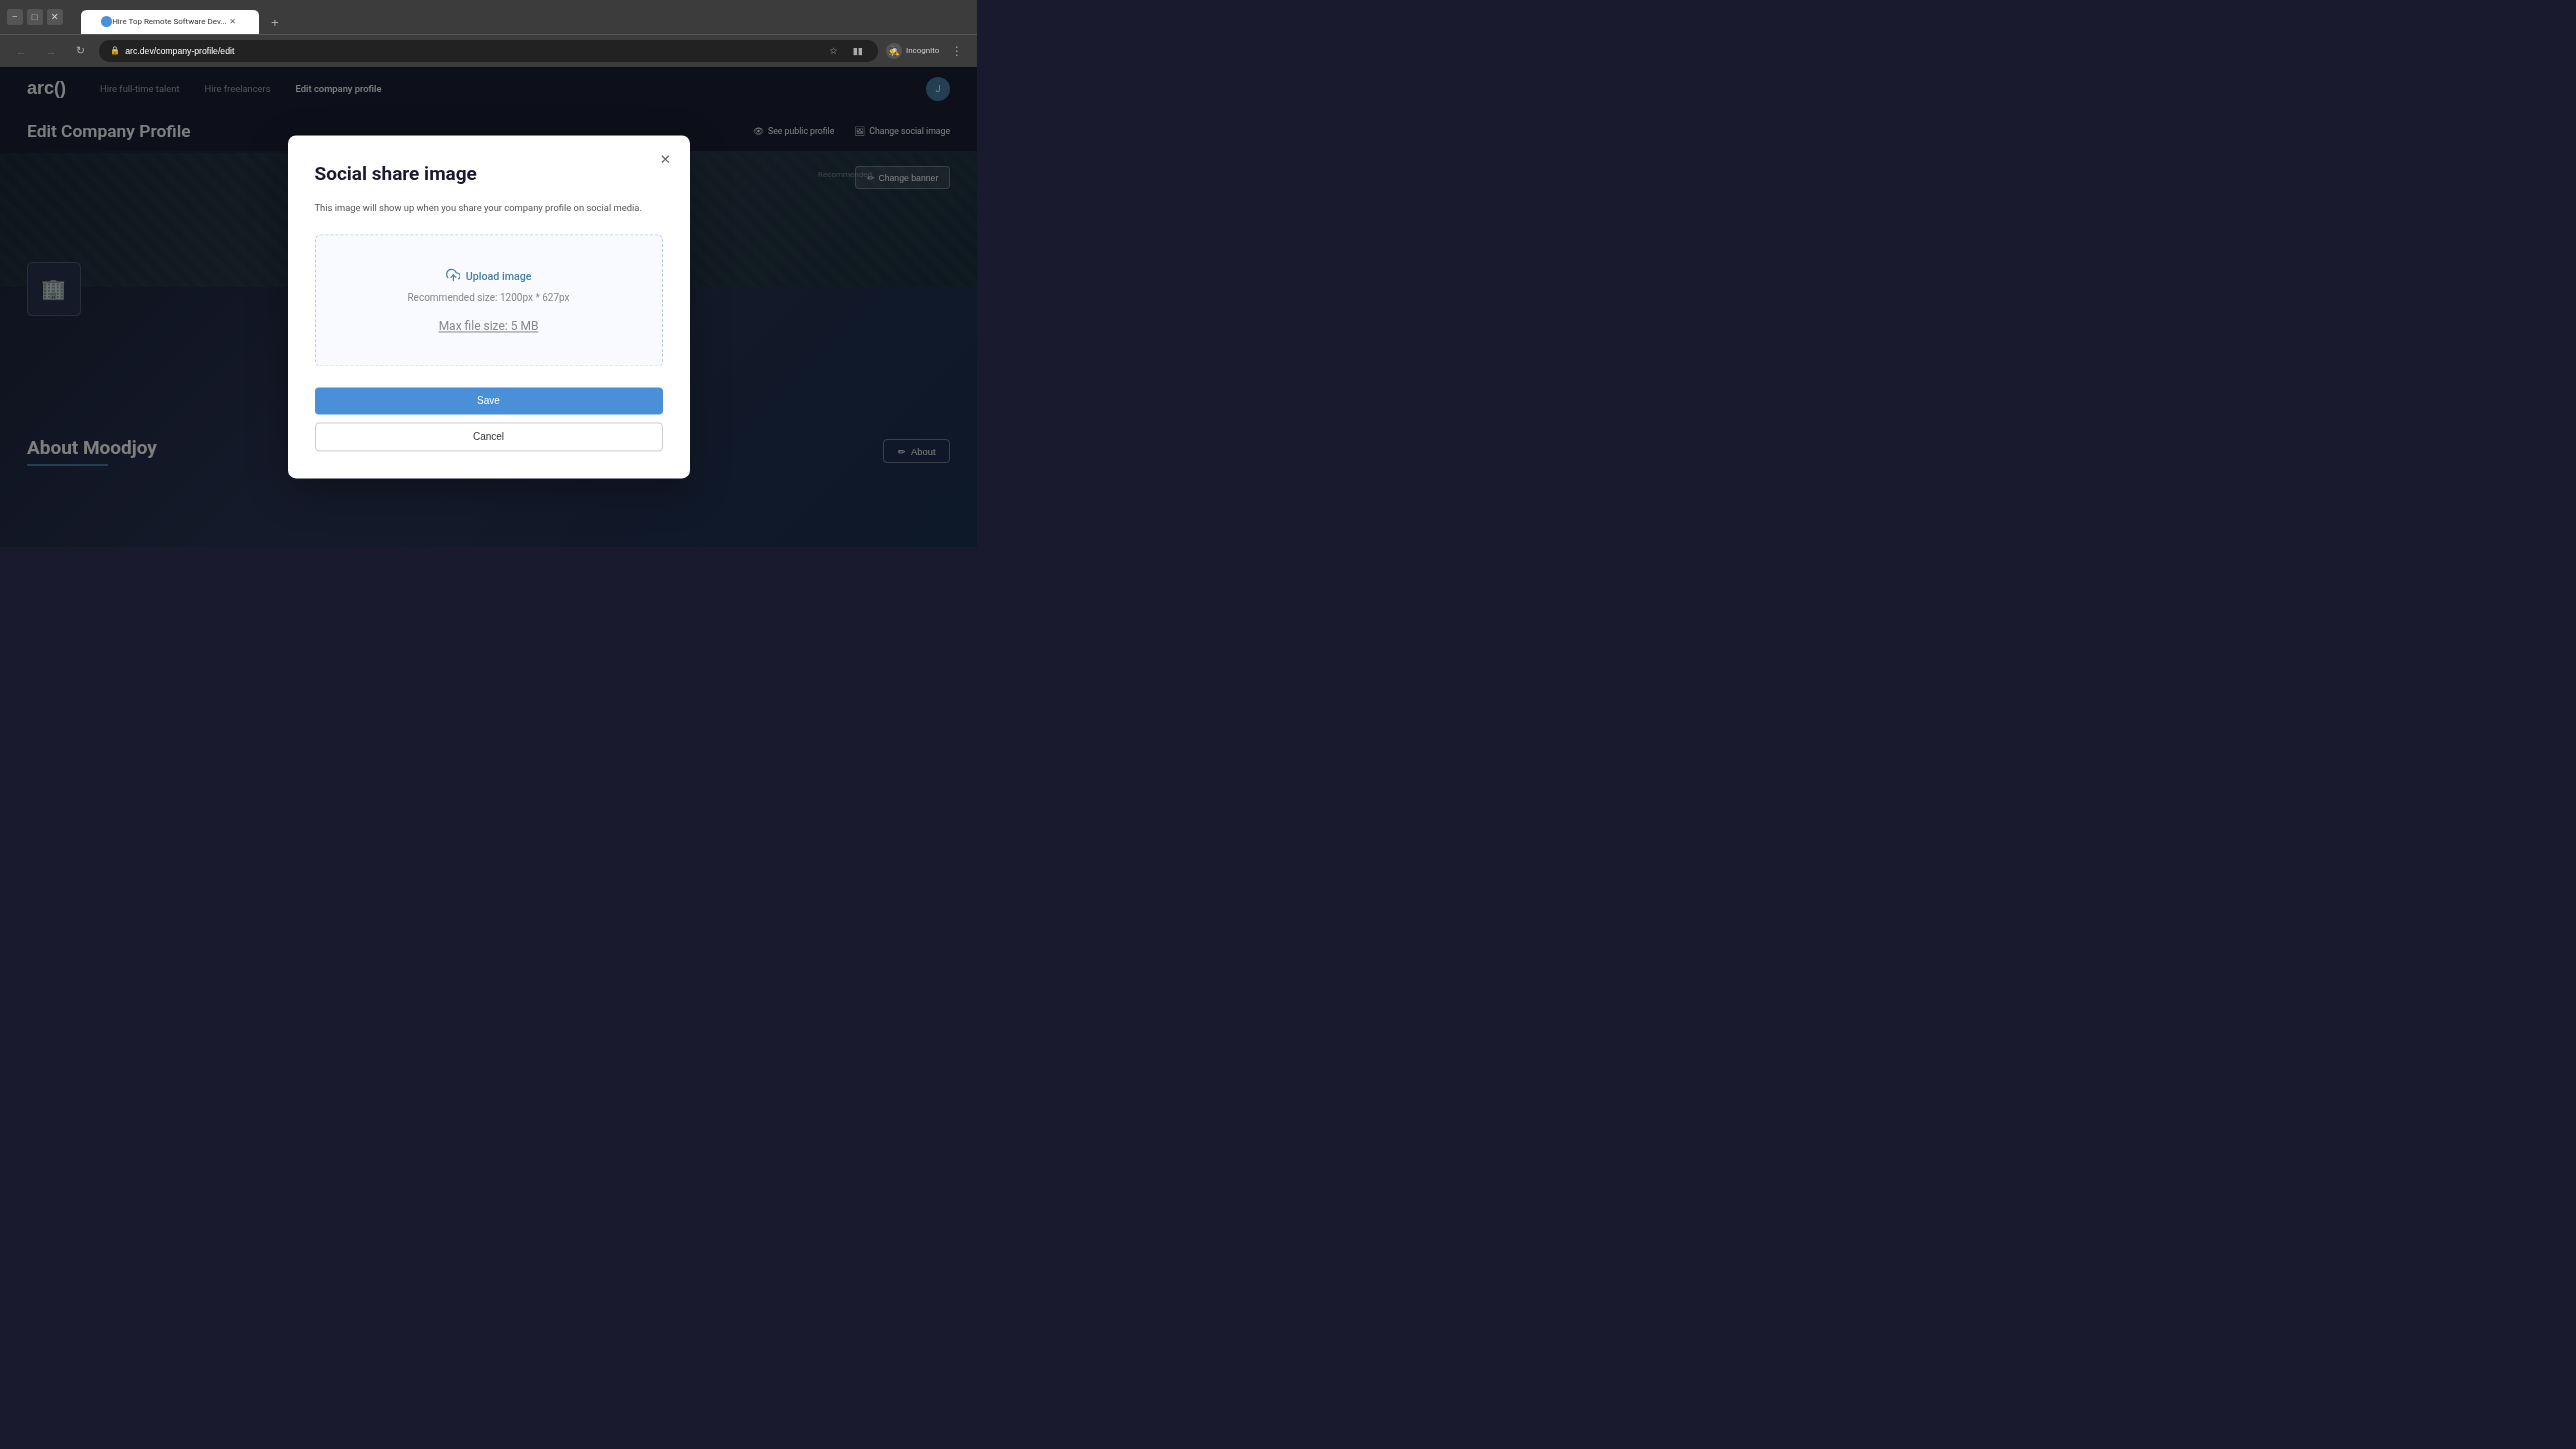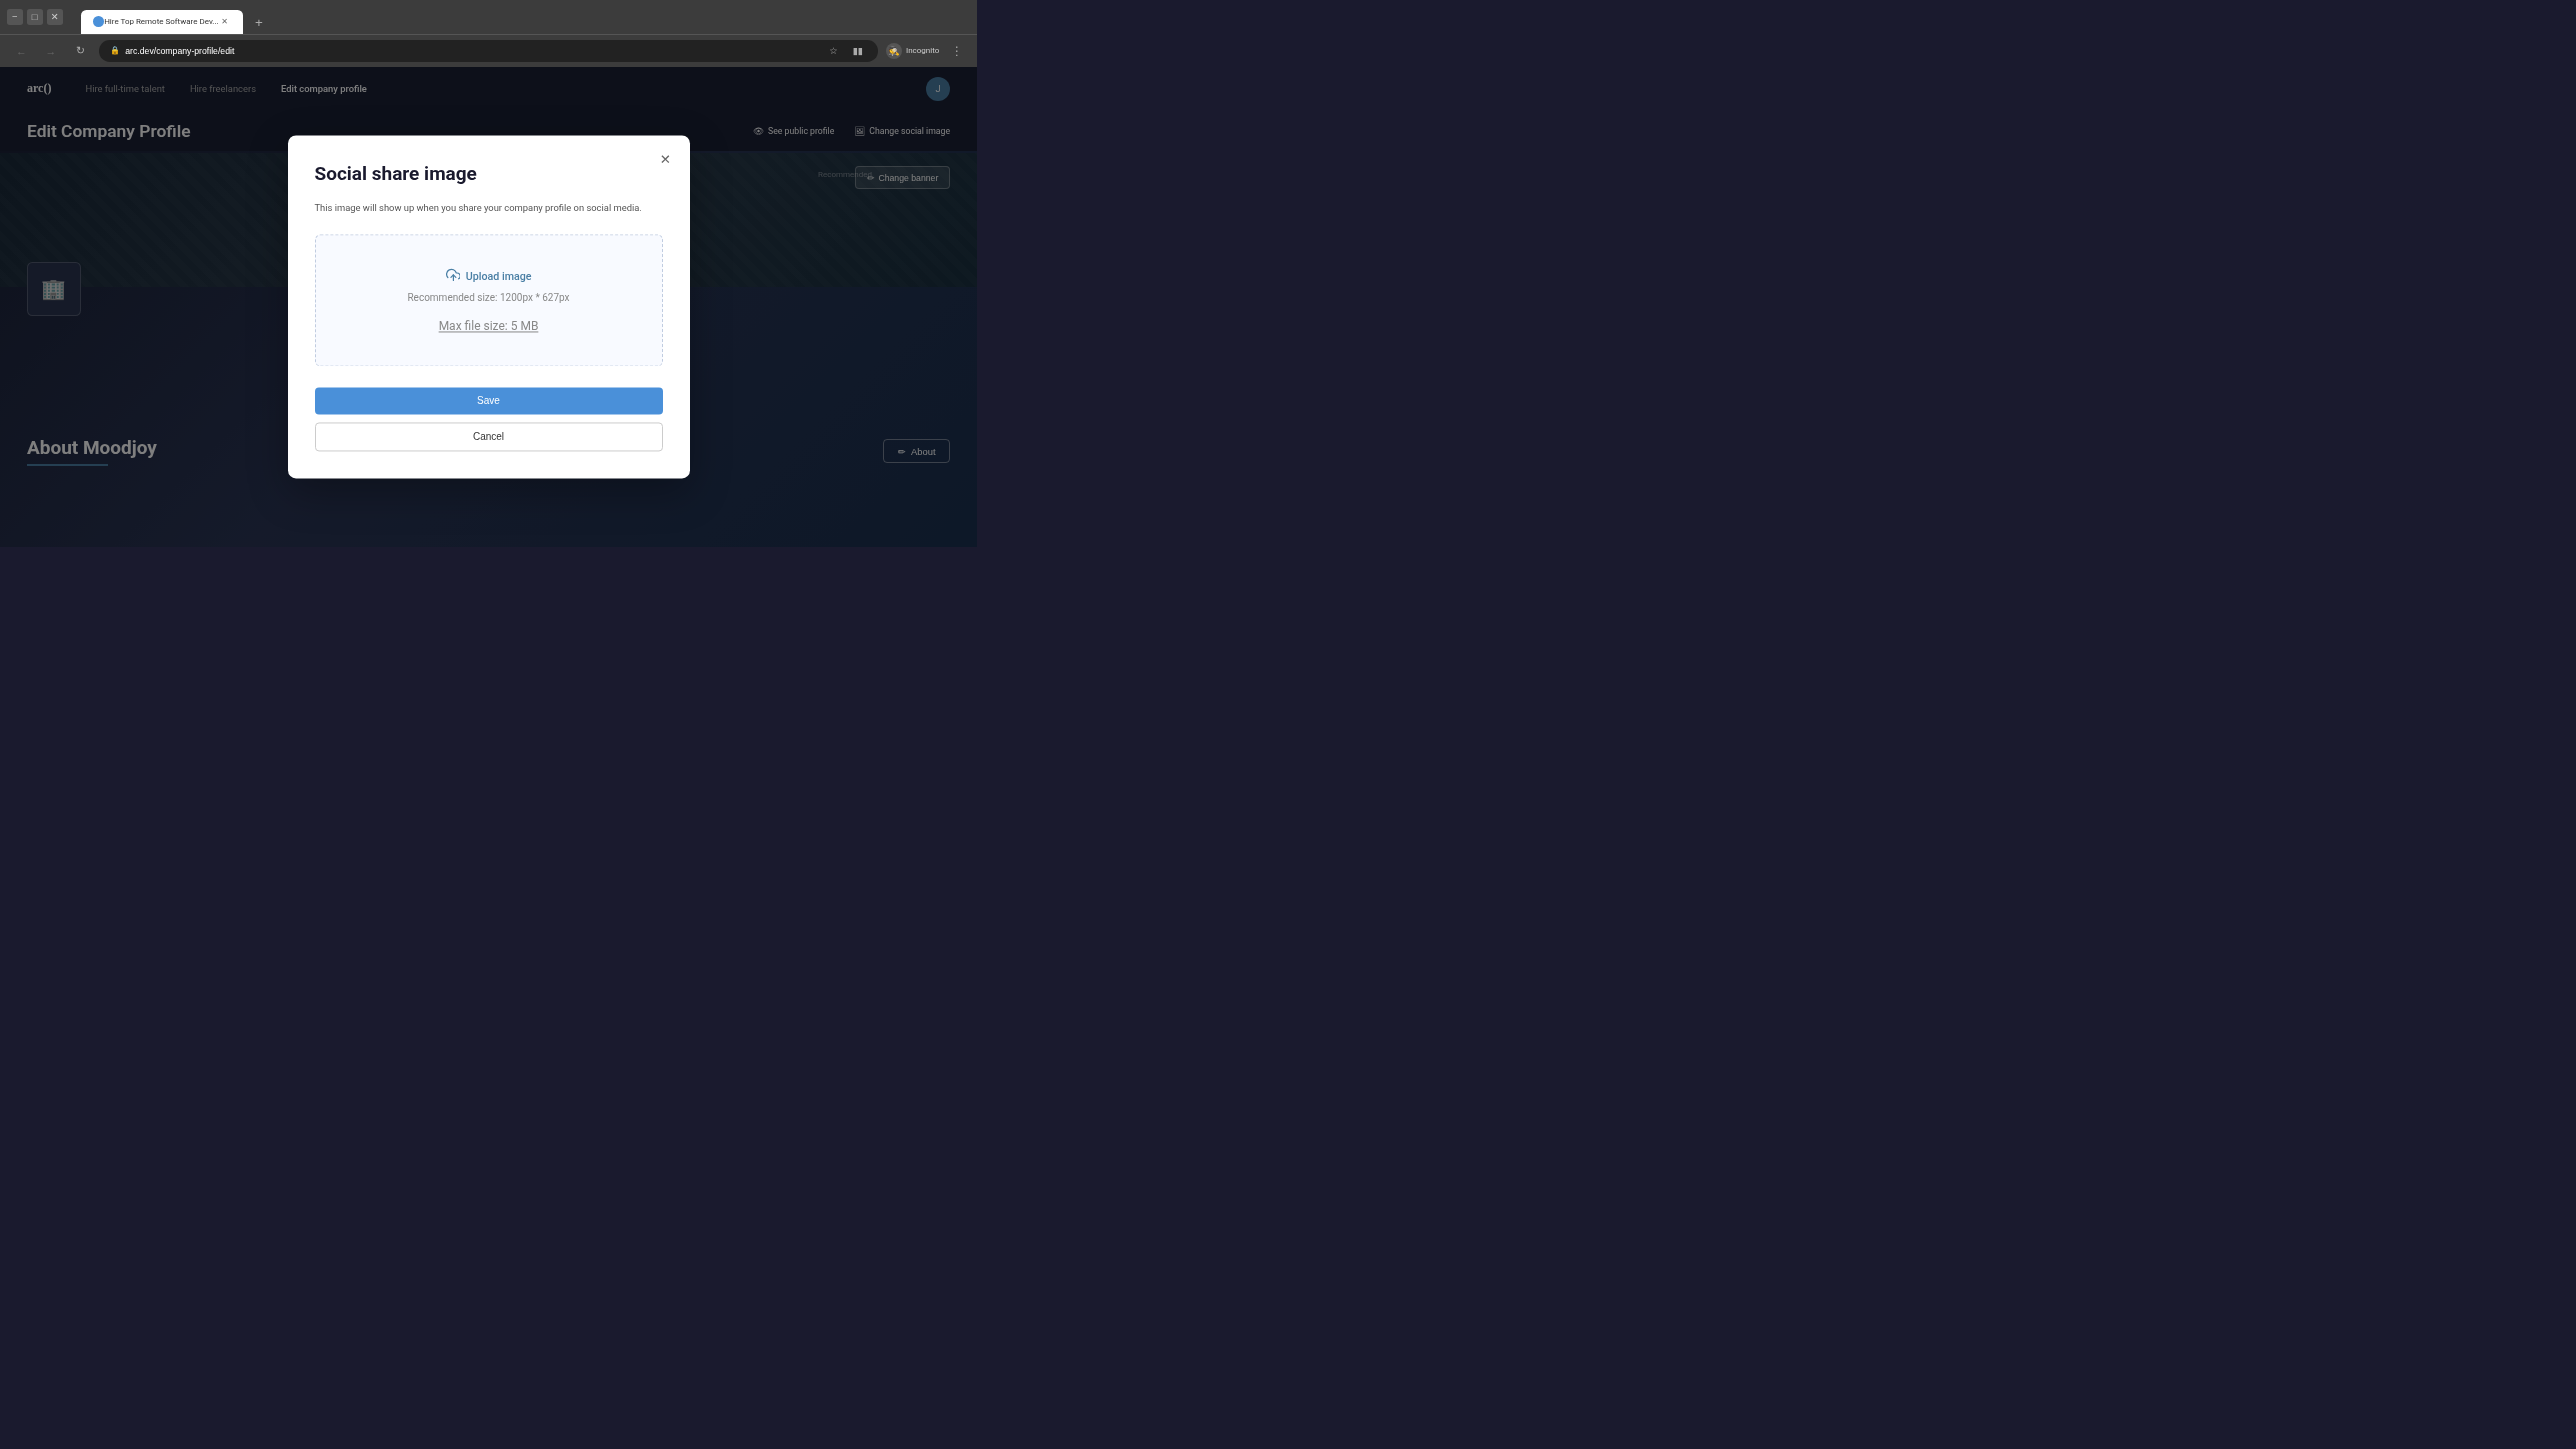--- a/index.html
+++ b/index.html
@@ -66,7 +66,7 @@
     .tab {
       background: #ffffff;
       border-radius: 5.4px 5.4px 0 0;
-      padding: 0 12px;
+      padding: 0 20px;
       height: 24px;
       display: flex;
       align-items: center;

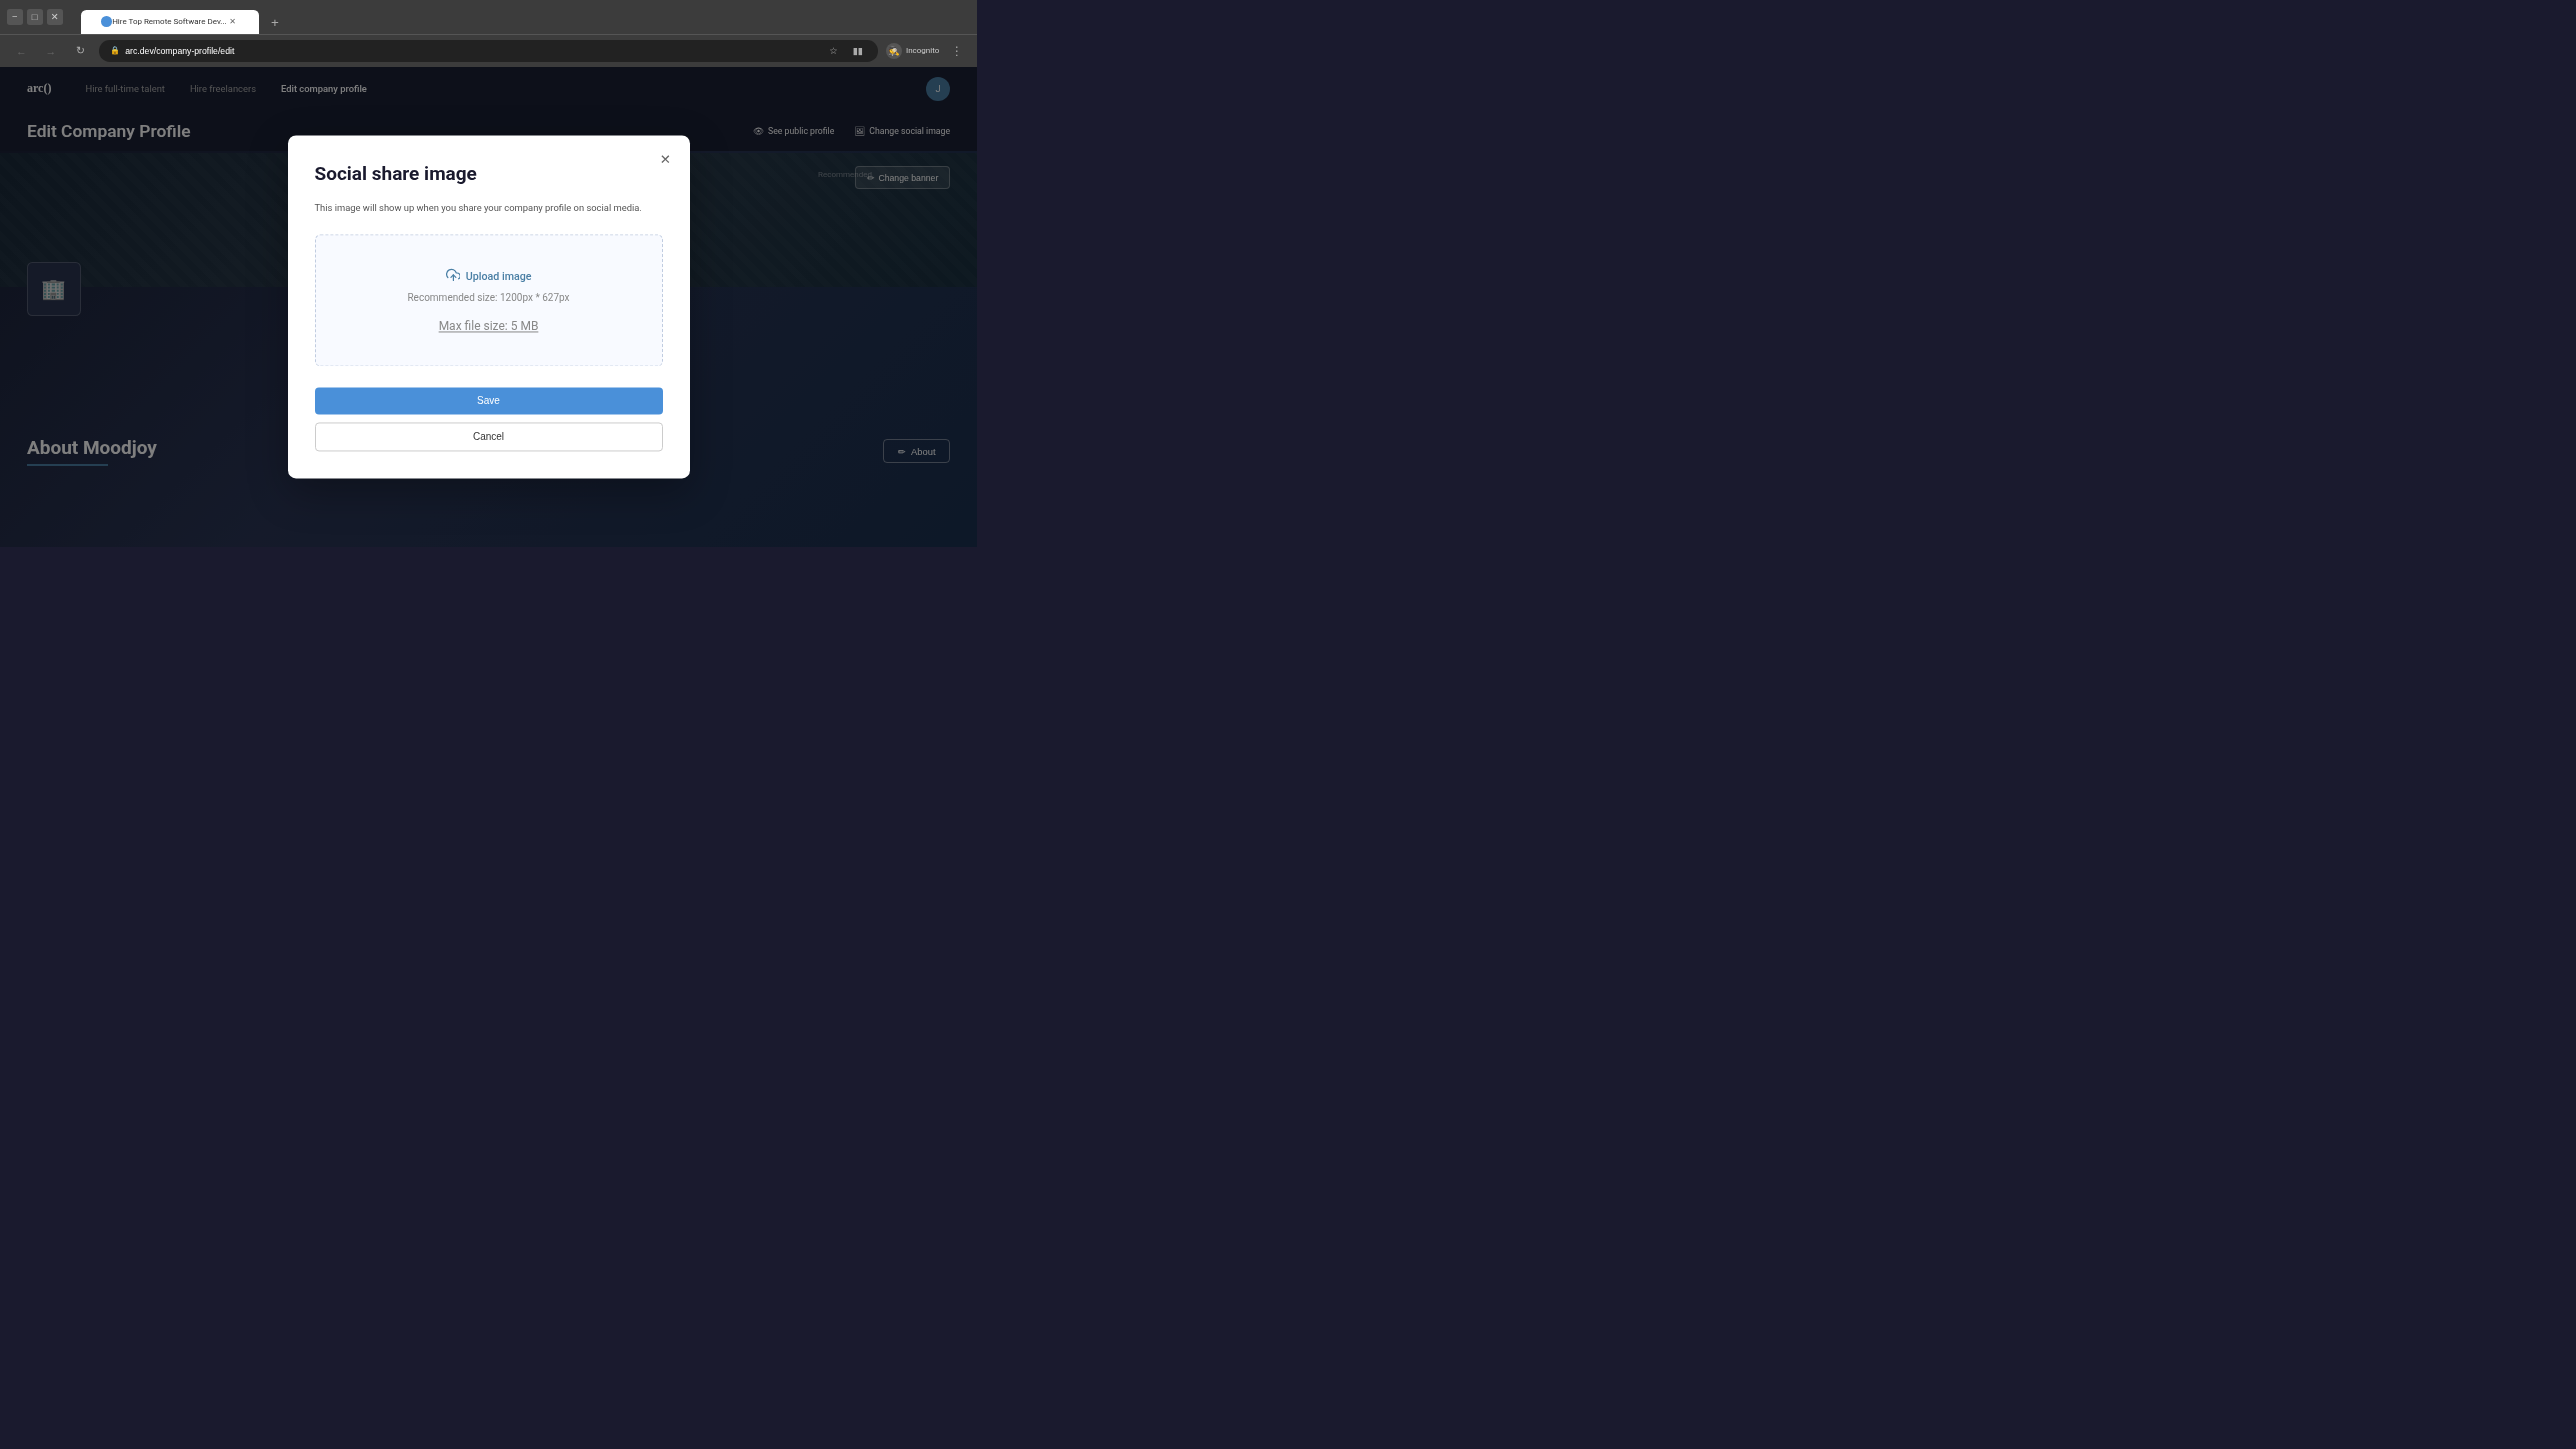--- a/index.html
+++ b/index.html
@@ -249,8 +249,8 @@
     }
 
     .app-logo {
-      font-family: Liberation Serif, serif;
-      font-size: 12px;
+      font-family: Liberation Sans, sans-serif;
+      font-size: 18px;
       font-weight: bold;
       color: #fff;
       margin-right: 34px;

